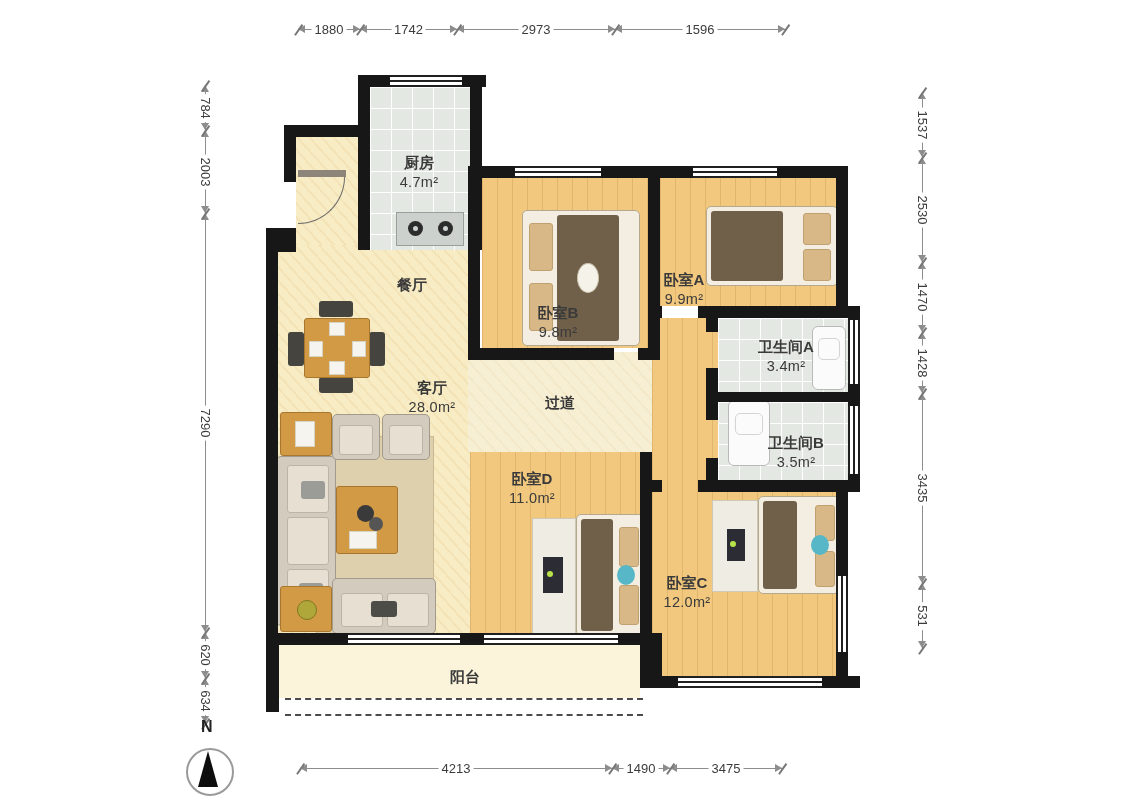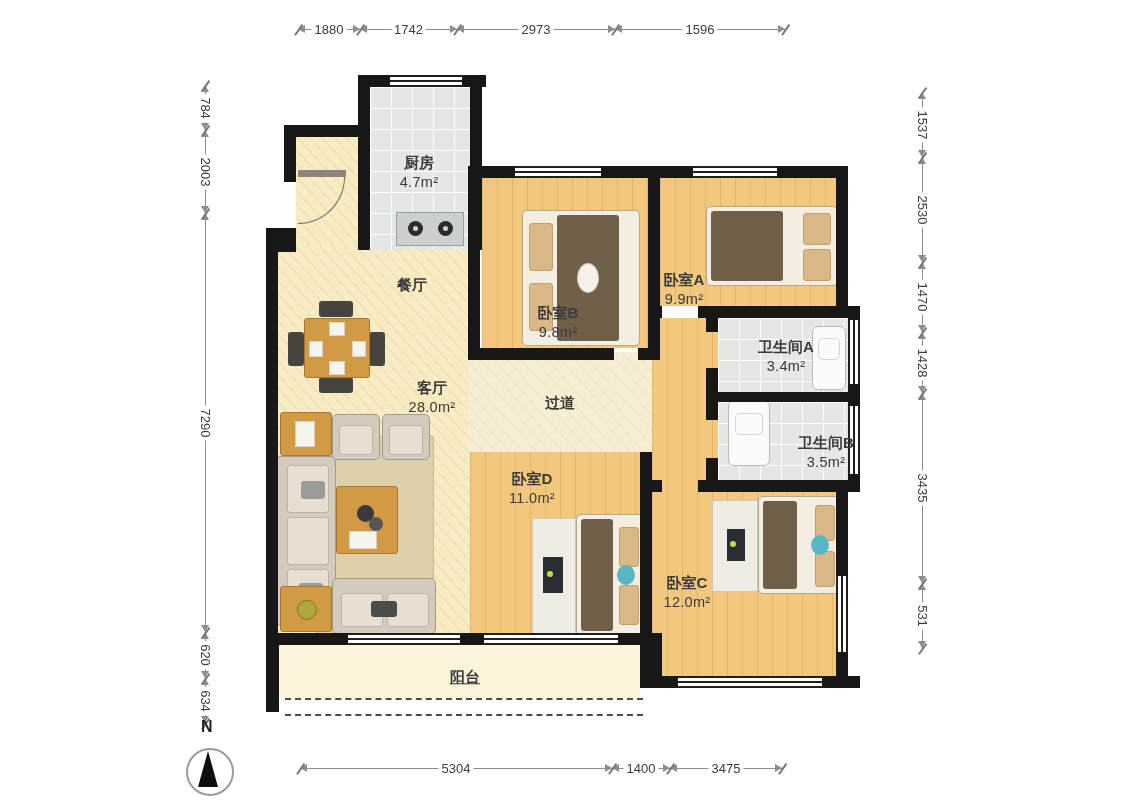--- a/index.html
+++ b/index.html
@@ -237,7 +237,7 @@
     <span>卫生间A</span>
     <span class="area">3.4m²</span>
   </div>
-  <div class="room-label" style="left:826px;top:452px;">
+  <div class="room-label" style="left:796px;top:452px;">
     <span>卫生间B</span>
     <span class="area">3.5m²</span>
   </div>

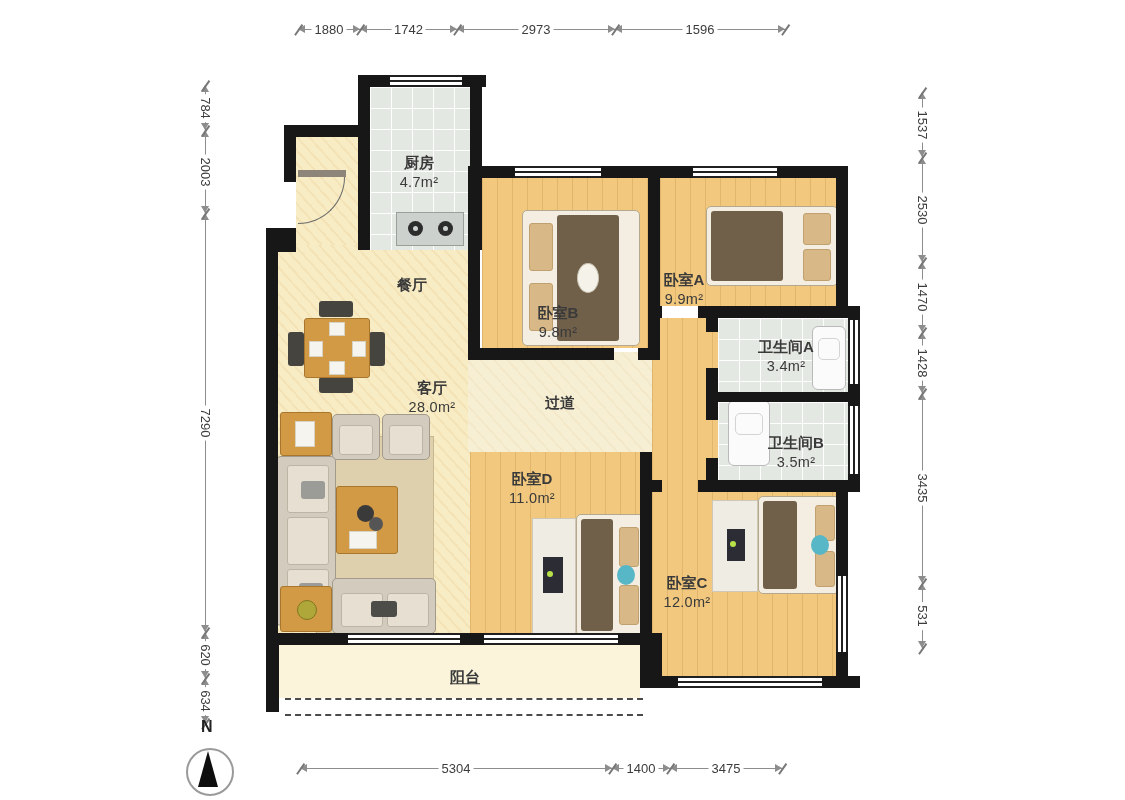--- a/index.html
+++ b/index.html
@@ -249,7 +249,7 @@
     <span>卧室C</span>
     <span class="area">12.0m²</span>
   </div>
-  <div class="room-label" style="left:465px;top:677px;text-decoration:underline;">
+  <div class="room-label" style="left:465px;top:677px;">
     <span>阳台</span>
   </div>
 

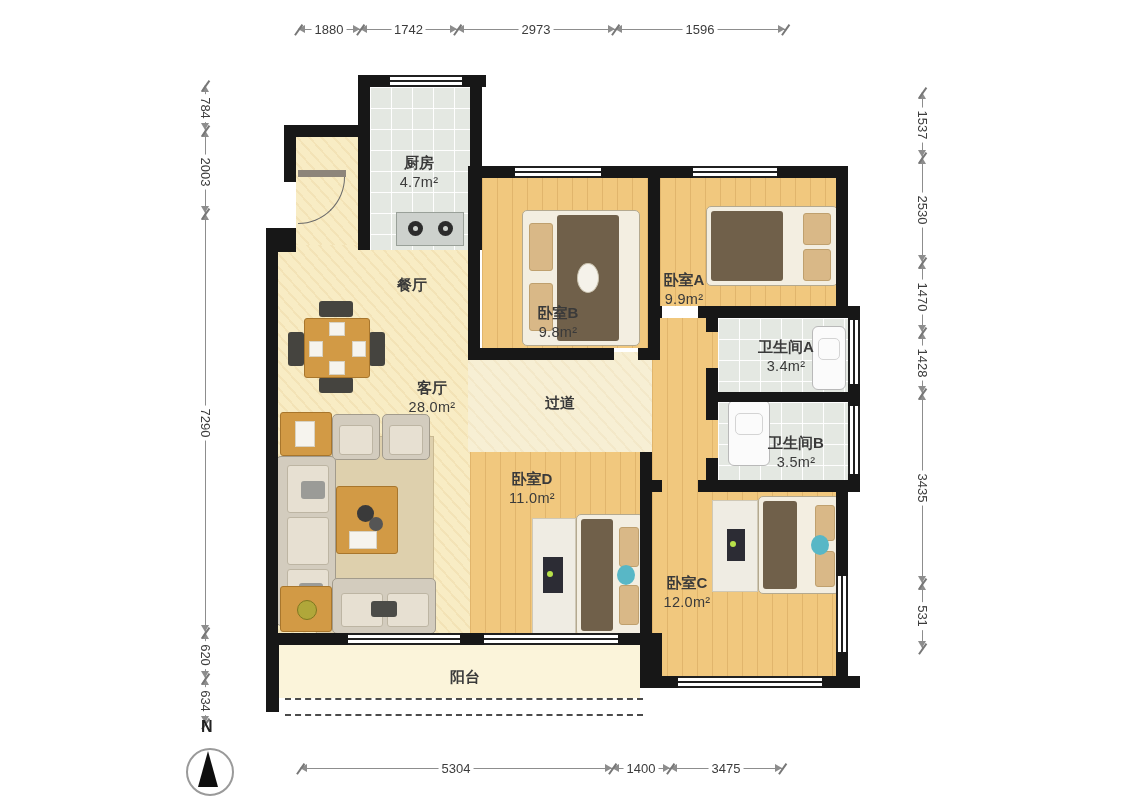--- a/index.html
+++ b/index.html
@@ -287,7 +287,7 @@
         <div class="dim-line-h"></div>
         <div class="ah ah-l"></div>
         <div class="ah ah-r"></div>
-        <span class="dim-label">5304</span>
+        <span class="dim-label">4213</span>
       </div>
       <div class="dim-h" style="left: 612px; width: 58px; top: 761px;">
         <div class="dim-line-h"></div>

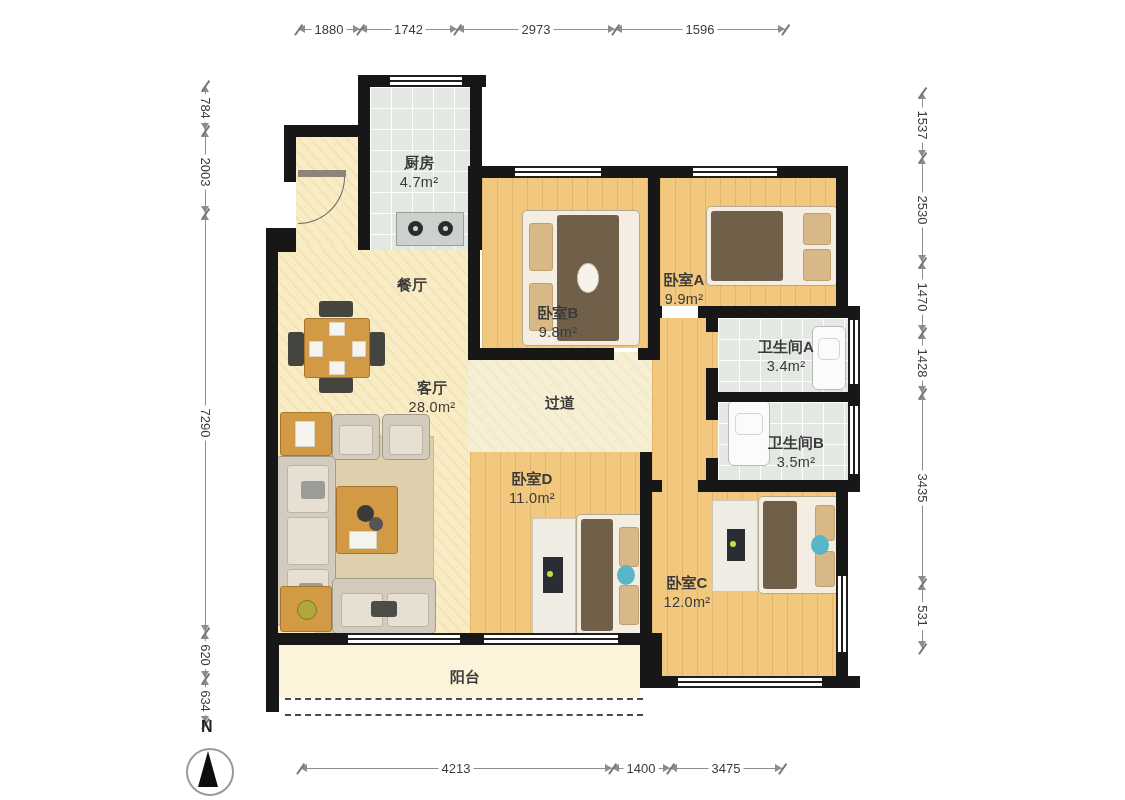--- a/index.html
+++ b/index.html
@@ -293,7 +293,7 @@
         <div class="dim-line-h"></div>
         <div class="ah ah-l"></div>
         <div class="ah ah-r"></div>
-        <span class="dim-label">1400</span>
+        <span class="dim-label">1490</span>
       </div>
       <div class="dim-h" style="left: 670px; width: 112px; top: 761px;">
         <div class="dim-line-h"></div>

